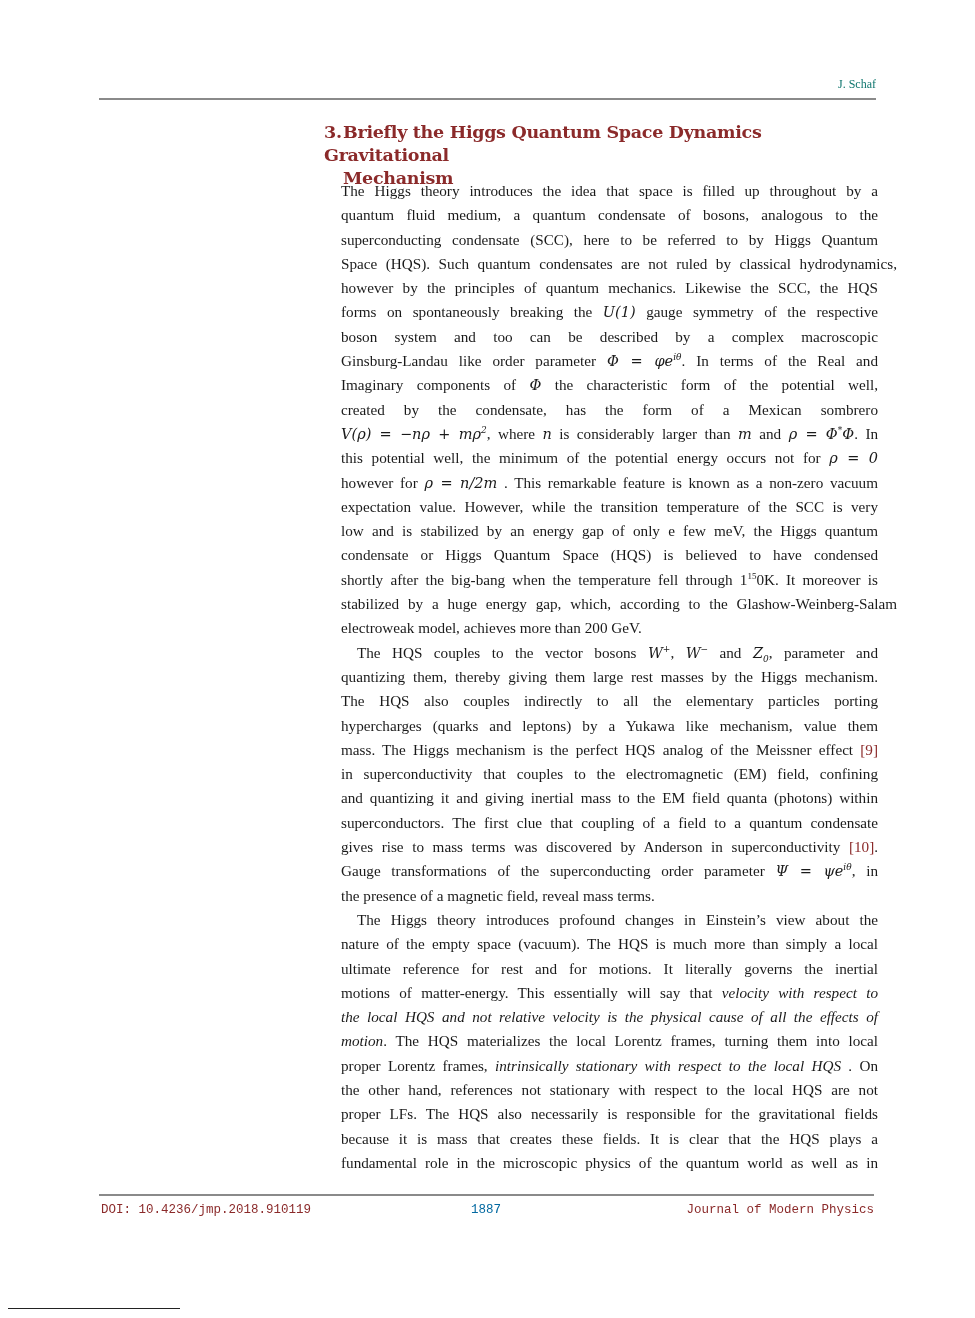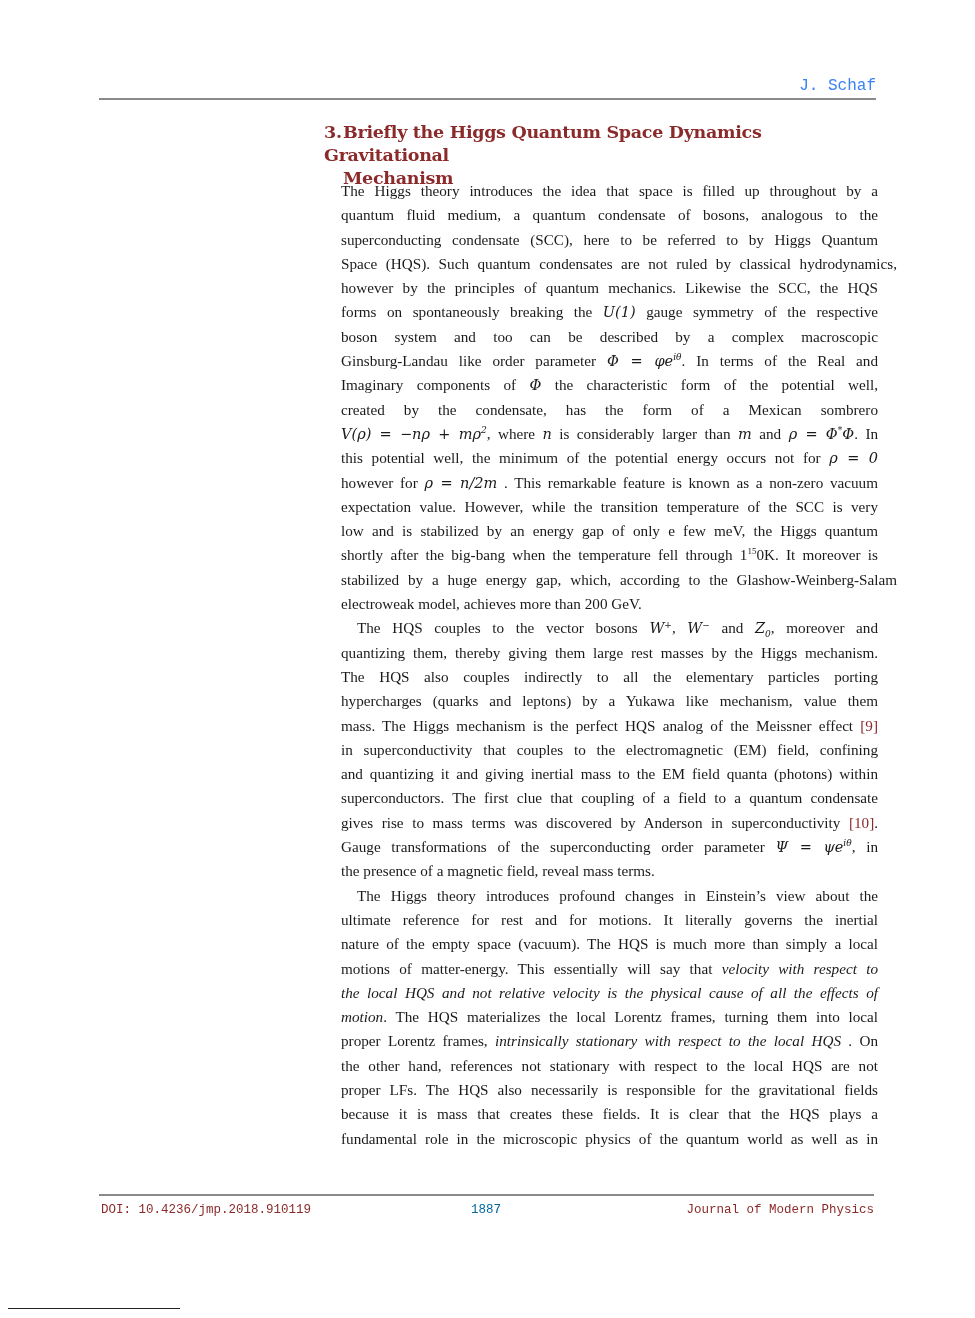--- a/index.html
+++ b/index.html
@@ -5,8 +5,8 @@
   html, body { margin: 0; padding: 0; background: #ffffff; }
   body { width: 975px; height: 1318px; position: relative; overflow: hidden;
          font-family: "Liberation Serif", "DejaVu Serif", serif; color: #1a1a1a; }
-  .header-author { position: absolute; top: 77px; right: 99px; font-family: Liberation Mono, monospace;
-                   font-size: 16px; color: #3b82f6; }
+  .header-author { position: absolute; top: 77px; right: 99px; font-family: Liberation Serif, serif;
+                   font-size: 12px; color: #0f766e; }
   .header-rule { position: absolute; top: 98px; left: 99px; width: 777px; height: 2px; background: #8a8a8a; }
   .section-title { position: absolute; top: 121px; left: 324px; width: 560px; font-family: "DejaVu Serif", serif;
                    font-weight: bold; font-size: 17.5px; line-height: 23px; color: #8b2a2a; letter-spacing: -0.3px; }

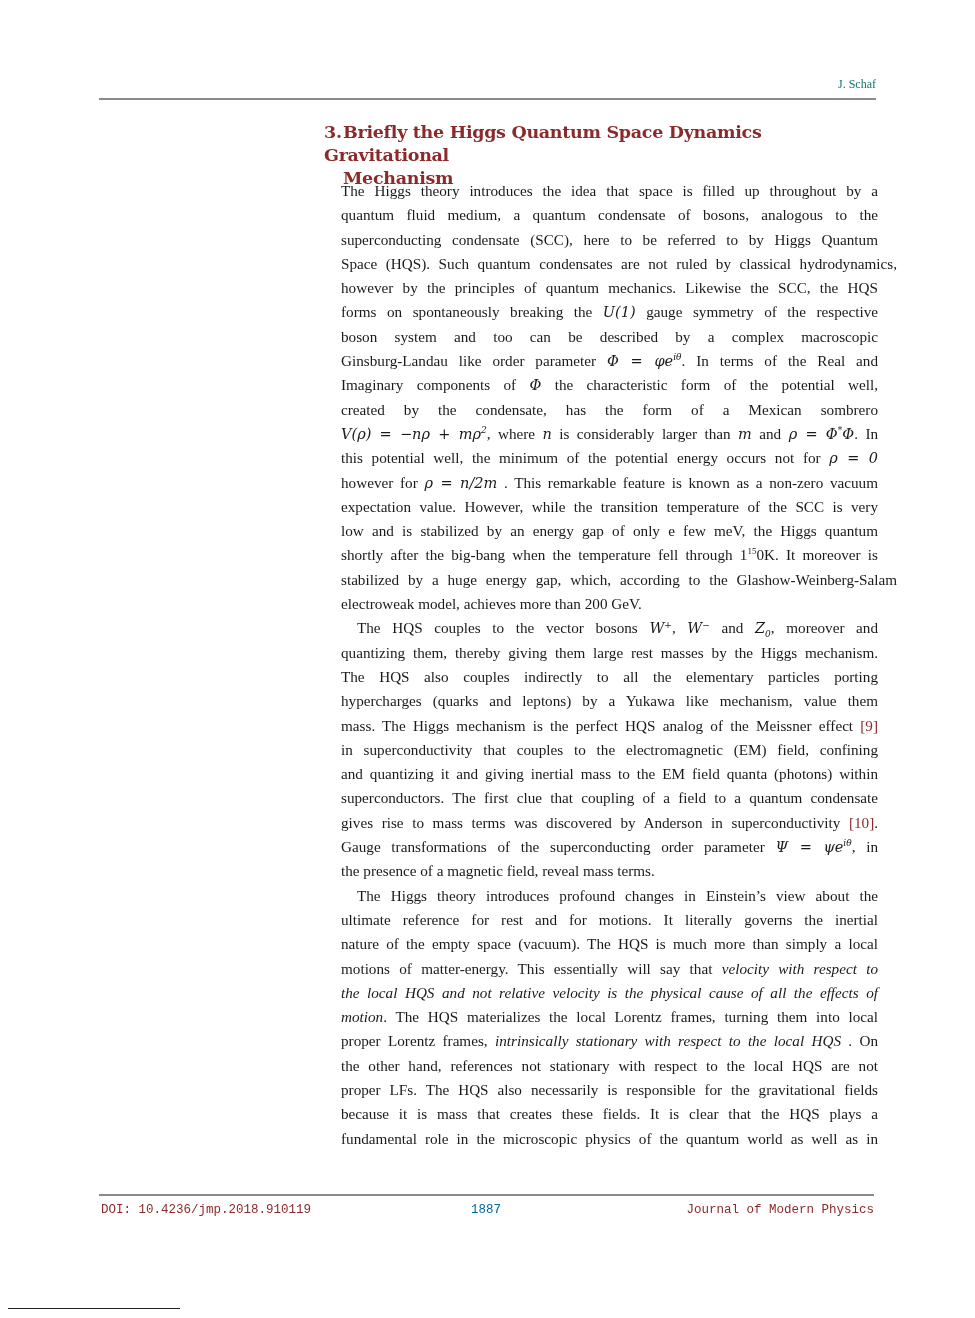--- a/index.html
+++ b/index.html
@@ -82,6 +82,7 @@
   </div>
   <div class="ln">expectation value. However, while the transition temperature of the SCC is very</div>
   <div class="ln">low and is stabilized by an energy gap of only e few meV, the Higgs quantum</div>
+  <div class="ln">condensate or Higgs Quantum Space (HQS) is believed to have condensed</div>
   <div class="ln">
     <span><span>shortly after the big-bang when the temperature fell through 1</span><sup>15</sup><span>0K. It moreover is</span></span>
   </div>

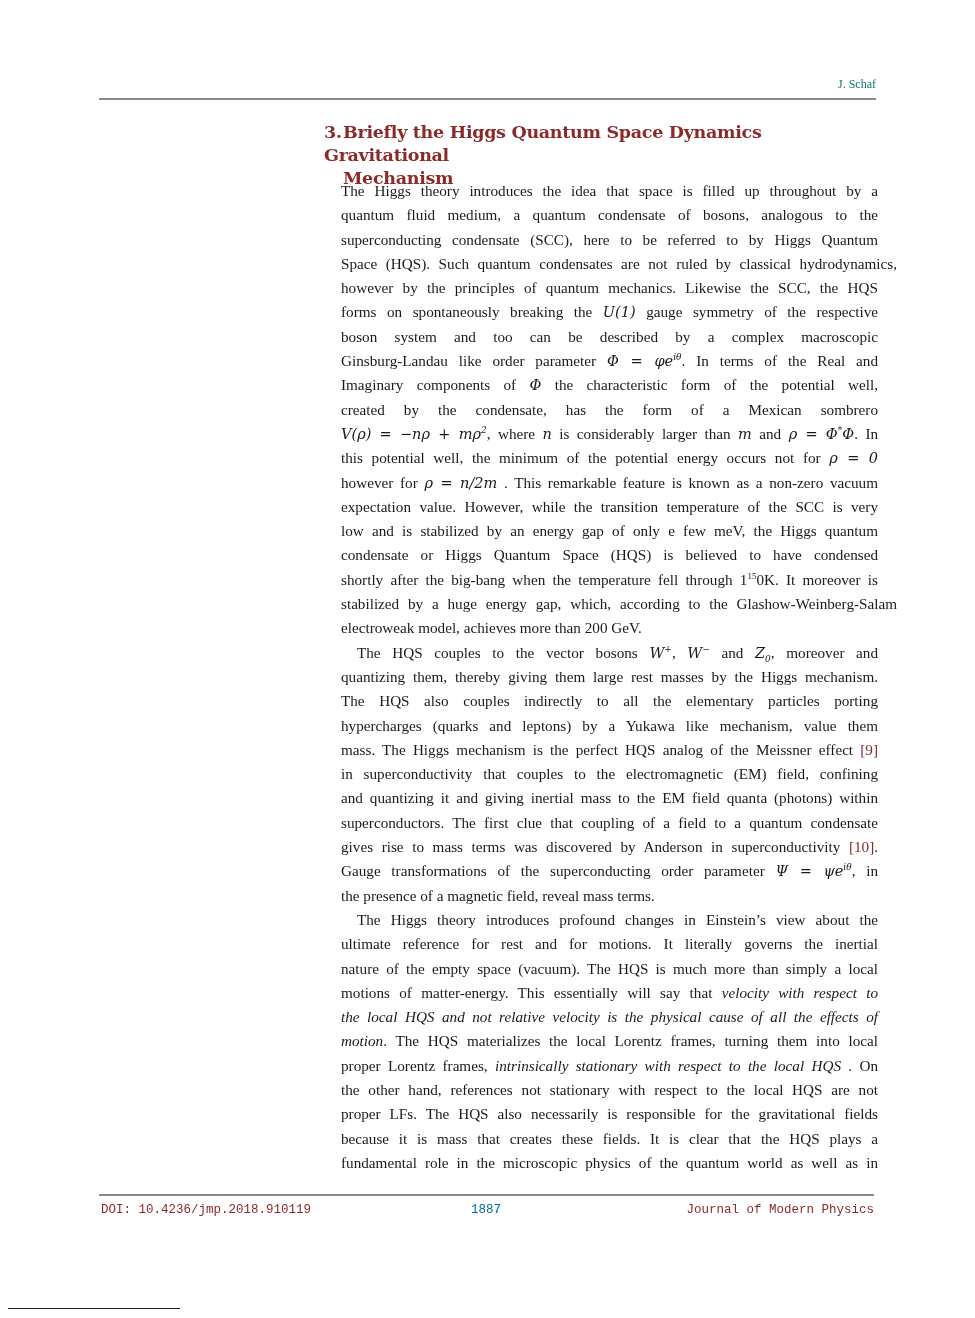--- a/index.html
+++ b/index.html
@@ -94,7 +94,7 @@
     <span class="math"><span>W</span><sup>+</sup></span>,
     <span class="math"><span>W</span><sup>−</sup></span>
     <span>and</span>
-    <span class="math"><span>Z</span><sub>0</sub></span><span>, moreover and</span>
+    <span class="math"><span>Z</span><sub>0</sub></span><span>, parameter and</span>
   </div>
   <div class="ln">quantizing them, thereby giving them large rest masses by the Higgs mechanism.</div>
   <div class="ln">The HQS also couples indirectly to all the elementary particles porting</div>

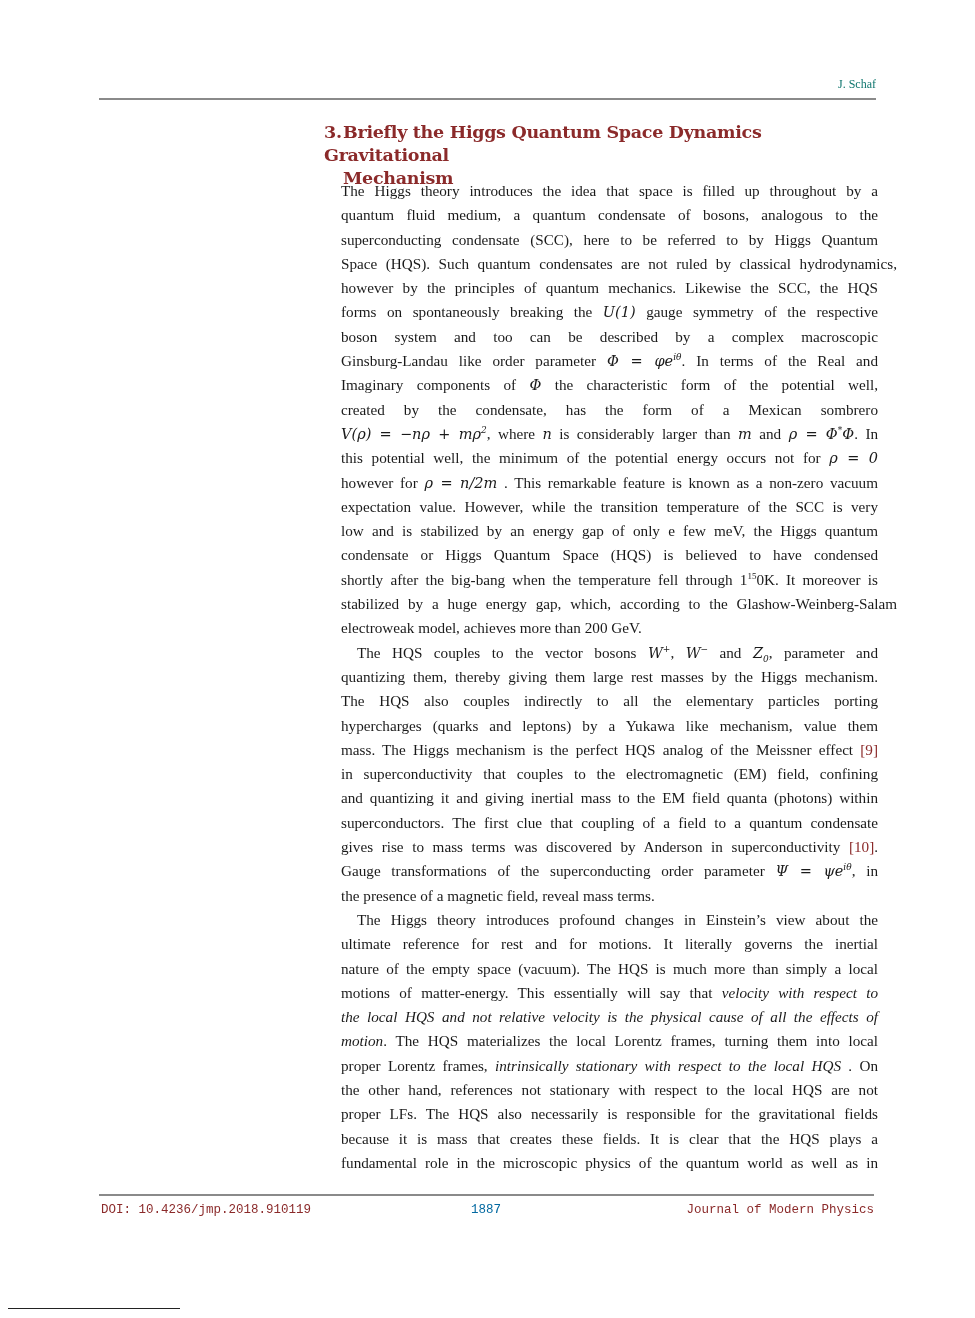--- a/index.html
+++ b/index.html
@@ -117,8 +117,8 @@
   <div class="ln last">the presence of a magnetic field, reveal mass terms.</div>
 
   <div class="ln indent">The Higgs theory introduces profound changes in Einstein’s view about the</div>
+  <div class="ln">nature of the empty space (vacuum). The HQS is much more than simply a local</div>
   <div class="ln">ultimate reference for rest and for motions. It literally governs the inertial</div>
-  <div class="ln">nature of the empty space (vacuum). The HQS is much more than simply a local</div>
   <div class="ln">
     <span>motions of matter-energy. This essentially will say that</span>
     <span class="ital">velocity with respect to</span>

